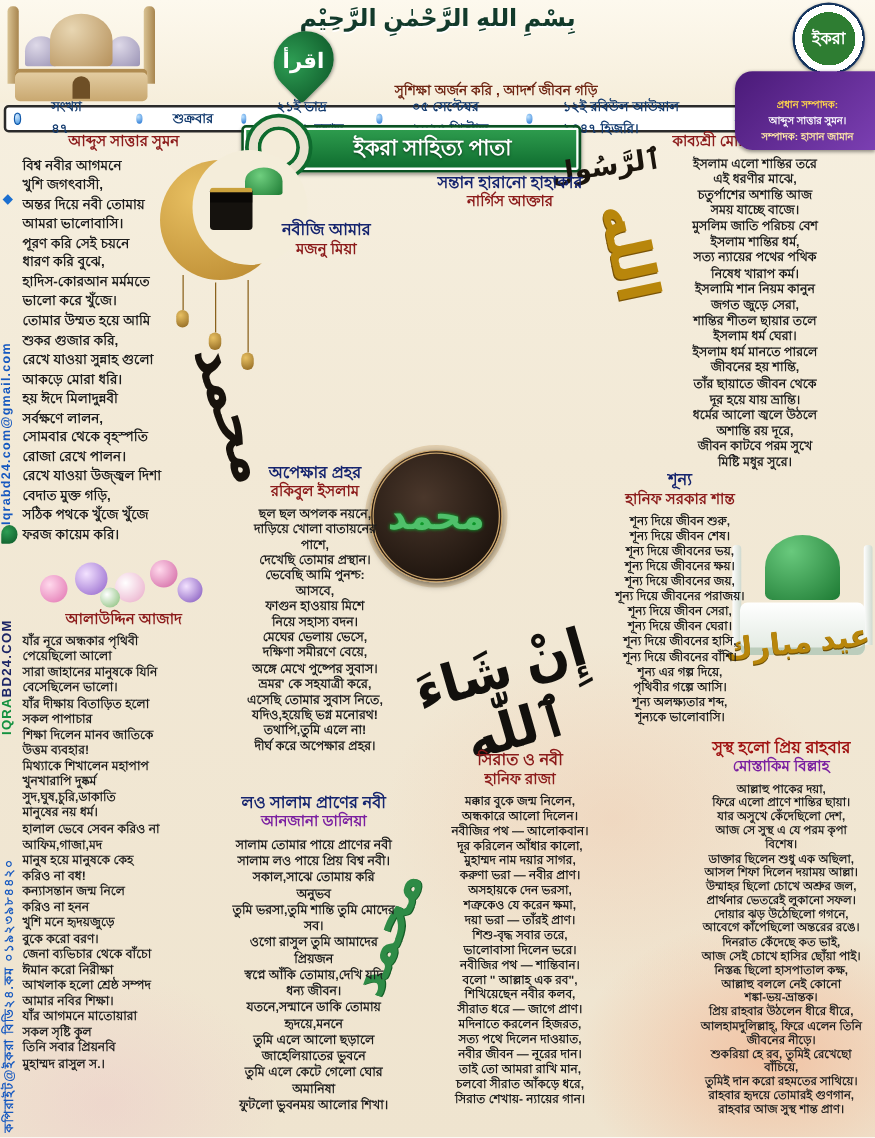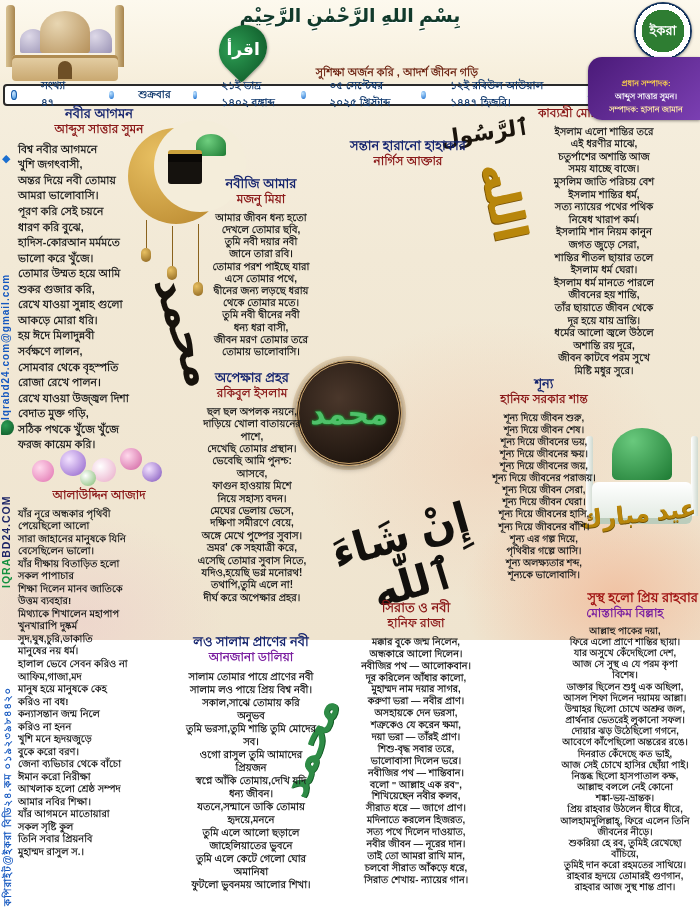--- a/index.html
+++ b/index.html
@@ -4,7 +4,7 @@
 <style>
   html,body{margin:0;padding:0;}
   body{width:700px;height:910px;overflow:hidden;font-family:"Liberation Sans","DejaVu Sans",sans-serif;}
-  .page{position:relative;width:700px;height:640px;
+  .page{position:relative;width:700px;height:910px;
     background:
       radial-gradient(220px 160px at 88% 93%, rgba(242,167,128,.55), rgba(242,167,128,0) 70%),
       radial-gradient(260px 200px at 70% 72%, rgba(238,190,160,.35), rgba(238,190,160,0) 70%),

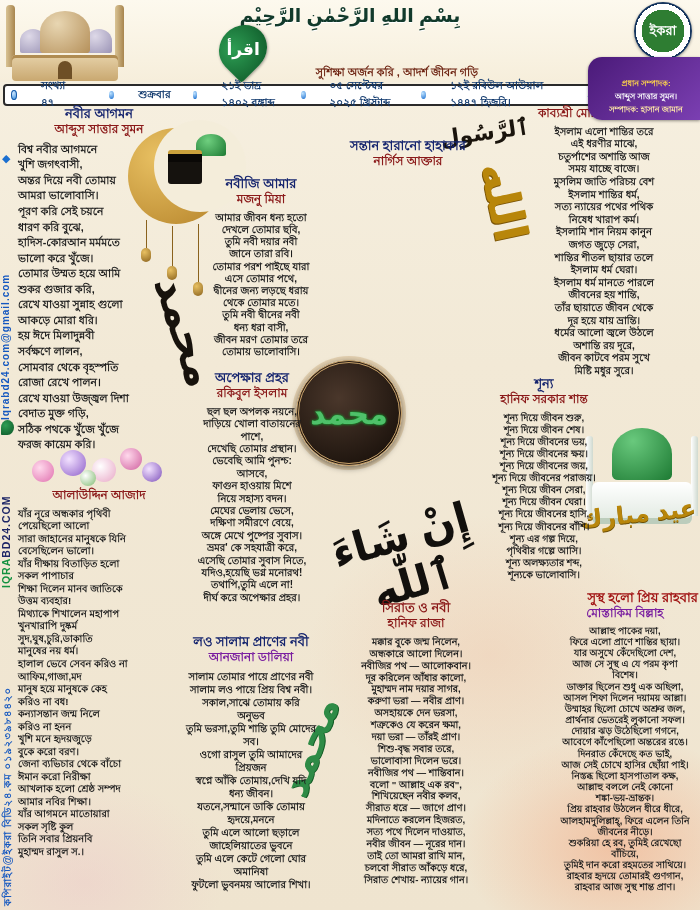--- a/index.html
+++ b/index.html
@@ -213,7 +213,6 @@
   <div class="vtext v-copy">কপিরাইট@ইকরা বিডি২৪.কম ০১৯২৩৯৮৪৪২০</div>
 
   <div class="poem" style="left:18px;top:106px;width:162px;text-align:left;">
-    <div class="poem-title" style="text-align:center;">নবীর আগমন</div>
     <div class="poem-author" style="text-align:center;">আব্দুস সাত্তার সুমন</div>
     <div class="poem-text" style="font-size:10.8px;line-height:1.44;">বিশ্ব নবীর আগমনে
 খুশি জগৎবাসী,

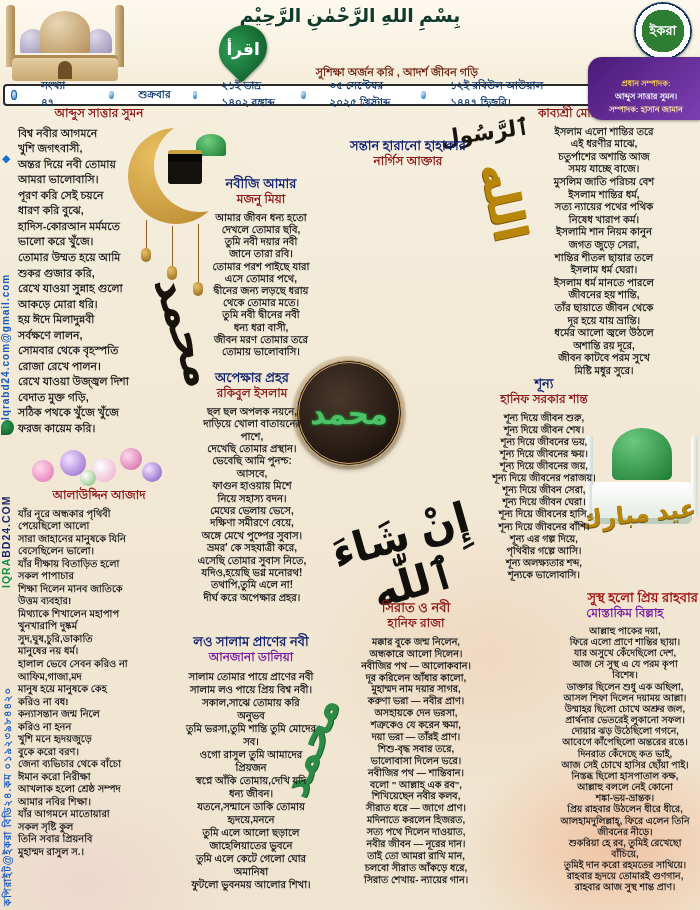--- a/index.html
+++ b/index.html
@@ -166,6 +166,10 @@
     <span>মূল্য ১০ টাকা</span>
   </div>
 
+  <div class="banner">
+    <div class="ring"></div>
+    <div class="txt">ইকরা সাহিত্য পাতা</div>
+  </div>
 
   <div class="moonwrap">
     <div class="moon"></div>

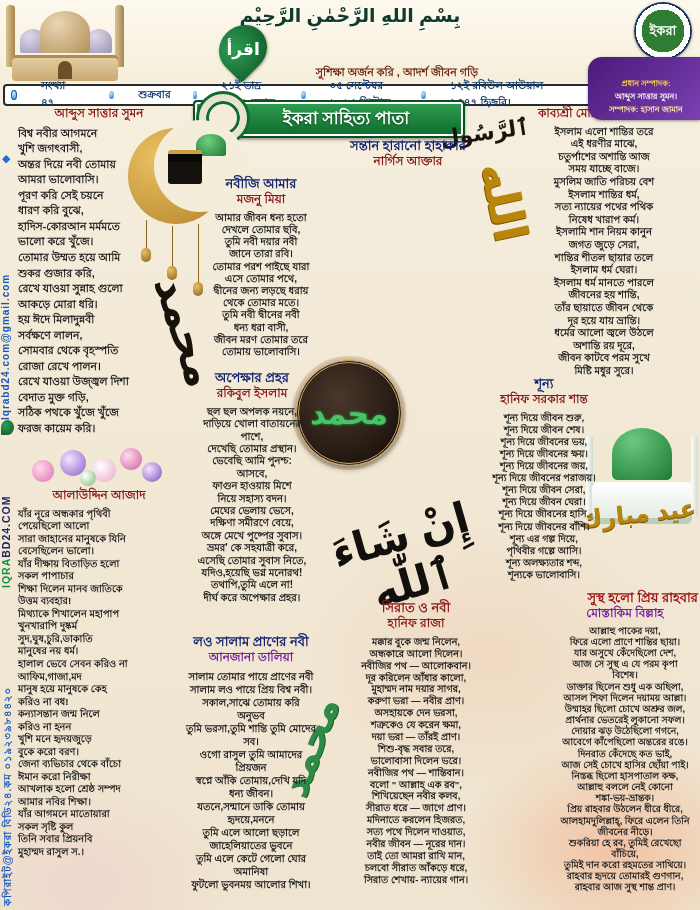--- a/index.html
+++ b/index.html
@@ -275,18 +275,6 @@
   <div class="poem" style="left:186px;top:176px;width:150px;">
     <div class="poem-title">নবীজি আমার</div>
     <div class="poem-author">মজনু মিয়া</div>
-    <div class="poem-text" style="font-size:10px;line-height:1.22;">আমার জীবন ধন্য হতো
-দেখলে তোমার ছবি,
-তুমি নবী দয়ার নবী
-জানে তারা রবি।
-তোমার পরশ পাইছে যারা
-এসে তোমার পথে,
-দ্বীনের জন্য লড়ছে ধরায়
-থেকে তোমার মতে।
-তুমি নবী দ্বীনের নবী
-ধন্য ধরা বাসী,
-জীবন মরণ তোমার তরে
-তোমায় ভালোবাসি।</div>
   </div>
 
   <div class="poem" style="left:178px;top:370px;width:148px;">

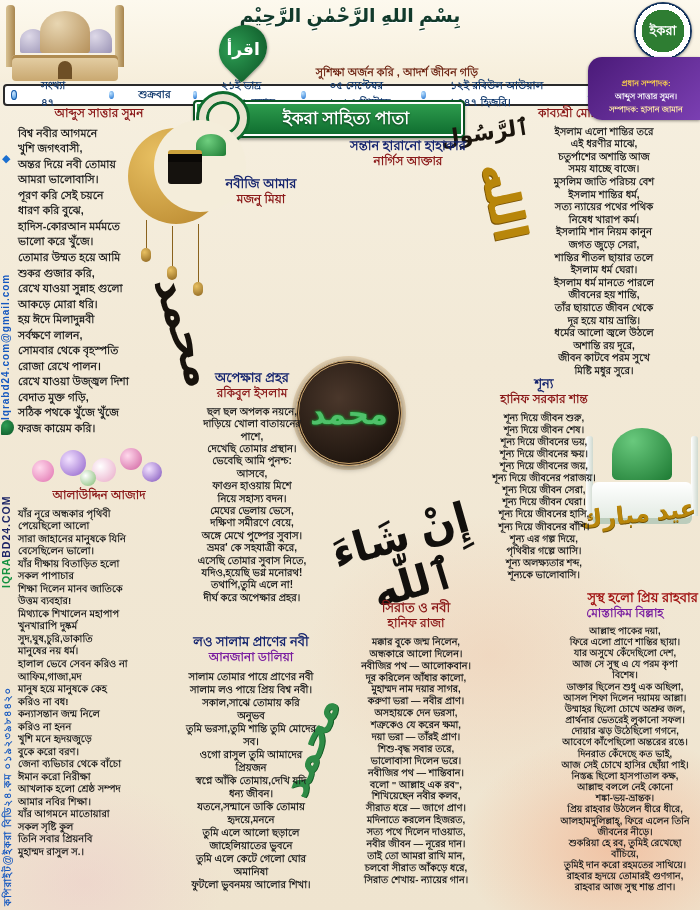--- a/index.html
+++ b/index.html
@@ -395,7 +395,7 @@
   </div>
 
   <div class="poem" style="left:552px;top:590px;width:146px;">
-    <div class="poem-title" style="color:#a01313;text-align:right;">সুস্থ হলো প্রিয় রাহবার</div>
+    <div class="poem-title" style="color:#a01313;">সুস্থ হলো প্রিয় রাহবার</div>
     <div class="poem-author" style="color:#7a1fa0;">মোস্তাকিম বিল্লাহ</div>
     <div class="poem-text" style="font-size:9.3px;line-height:1.2;">আল্লাহু পাকের দয়া,
 ফিরে এলো প্রাণে শান্তির ছায়া।

